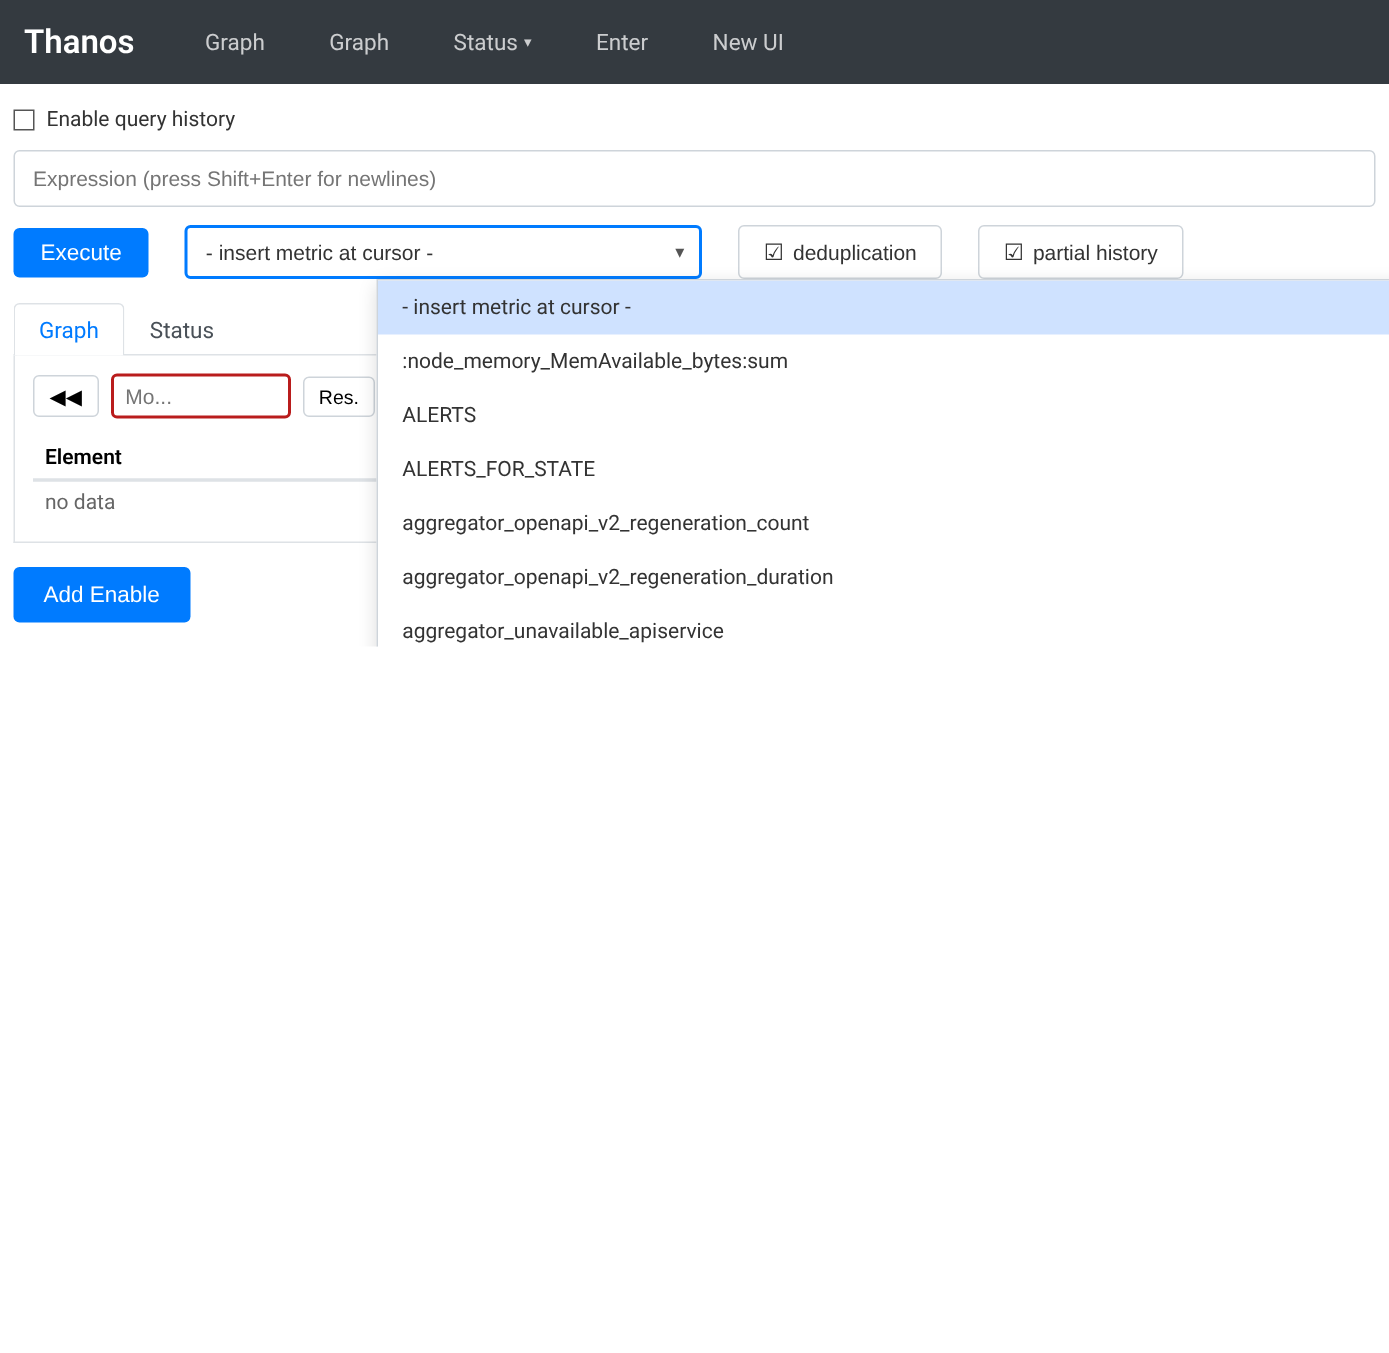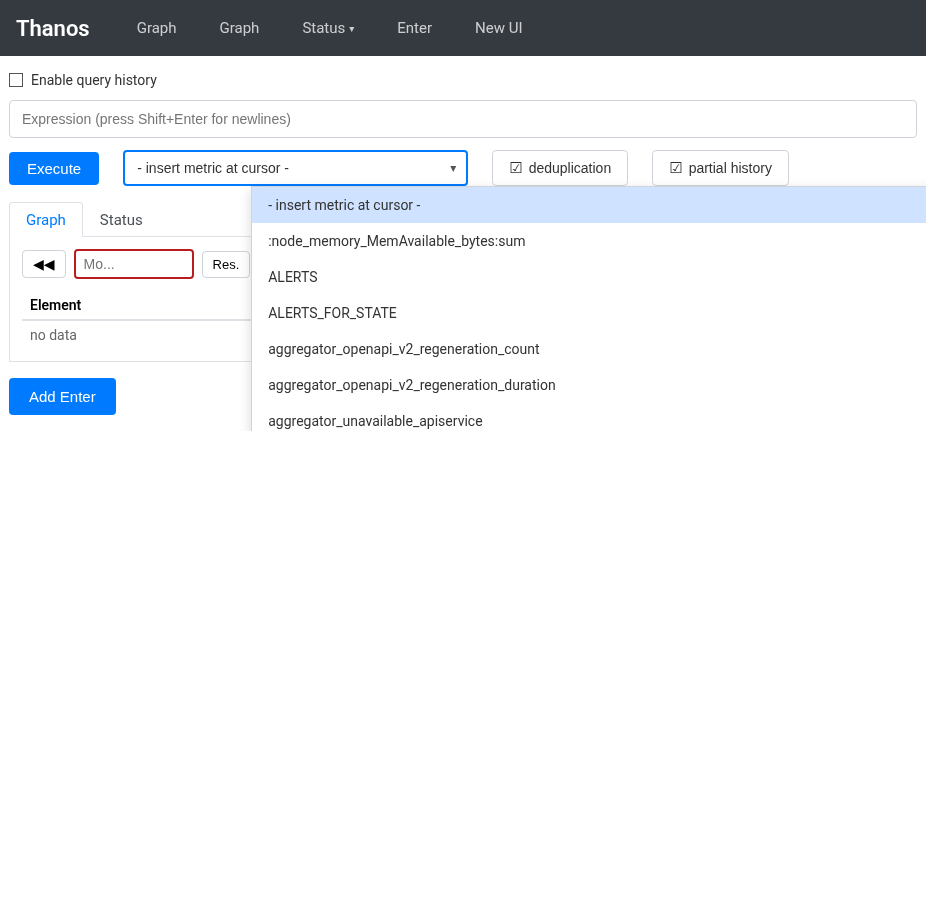--- a/index.html
+++ b/index.html
@@ -369,7 +369,7 @@
 
   
   <div class="add-graph-row">
-    <button class="btn-add-graph">Add Enter</button>
+    <button class="btn-add-graph">Add Enable</button>
   </div>
 
 </div>

